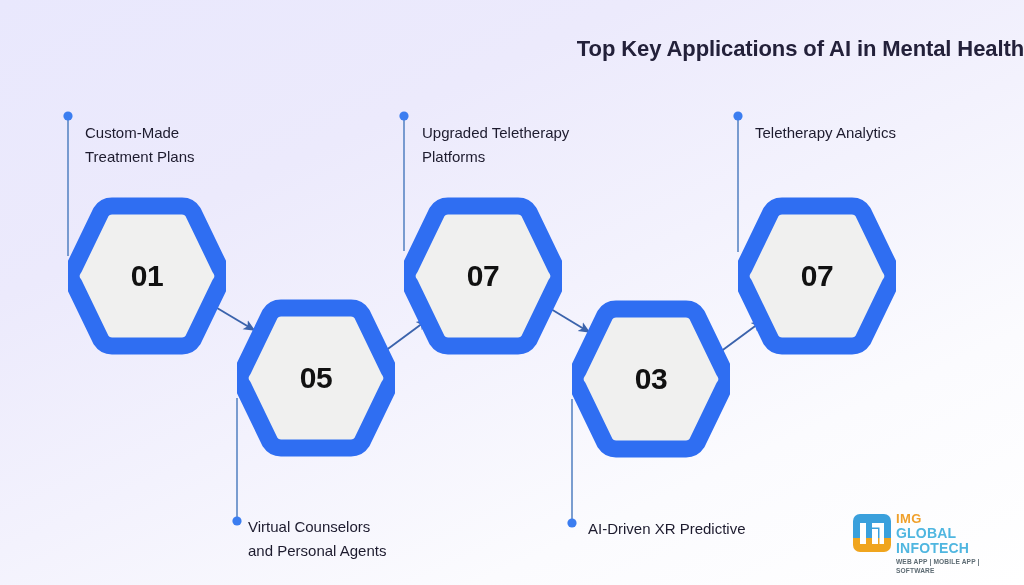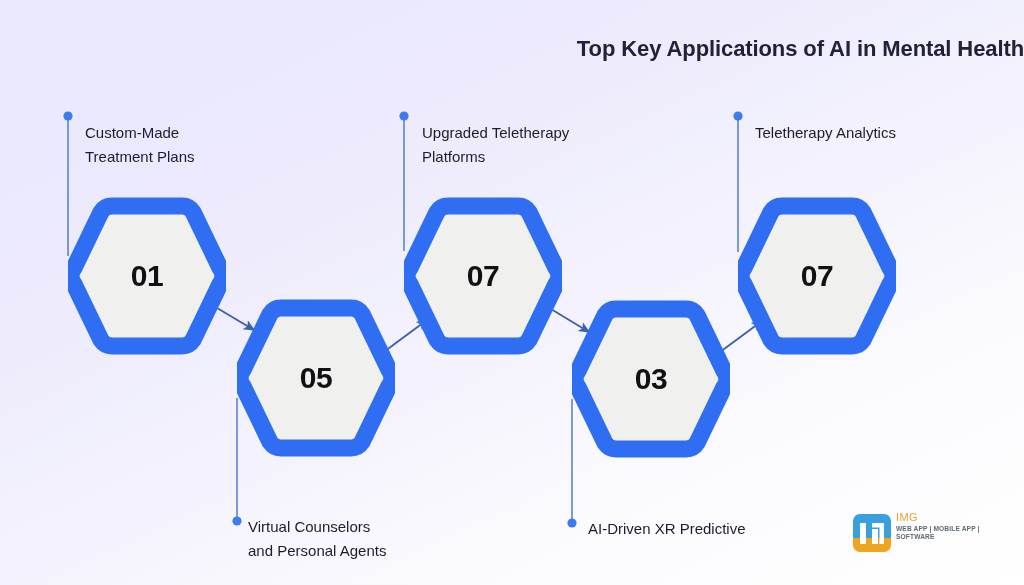--- a/index.html
+++ b/index.html
@@ -96,8 +96,8 @@
     width: 120px;
   }
   .logo-img {
-    font-size: 11px;
-    font-weight: normal;
+    font-size: 13px;
+    font-weight: bold;
     letter-spacing: 0.4px;
     color: #f0a02a;
     line-height: 1.05;

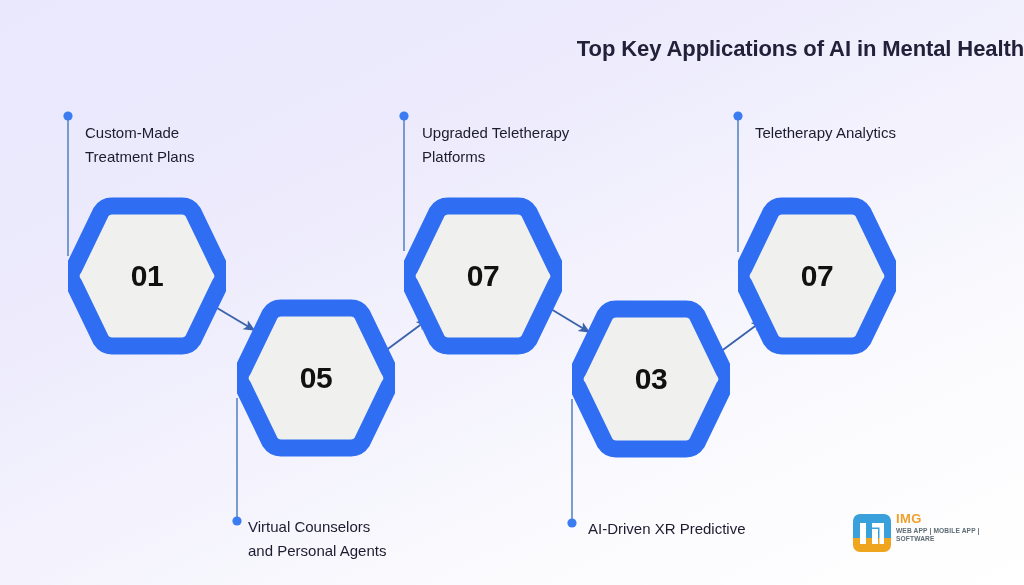--- a/index.html
+++ b/index.html
@@ -220,6 +220,7 @@
     </svg>
     <div id="logo-text">
       <div class="logo-img">IMG</div>
+      <div class="logo-gi">GLOBAL INFOTECH</div>
       <div class="logo-tag">WEB APP | MOBILE APP | SOFTWARE</div>
     </div>
   </div>

